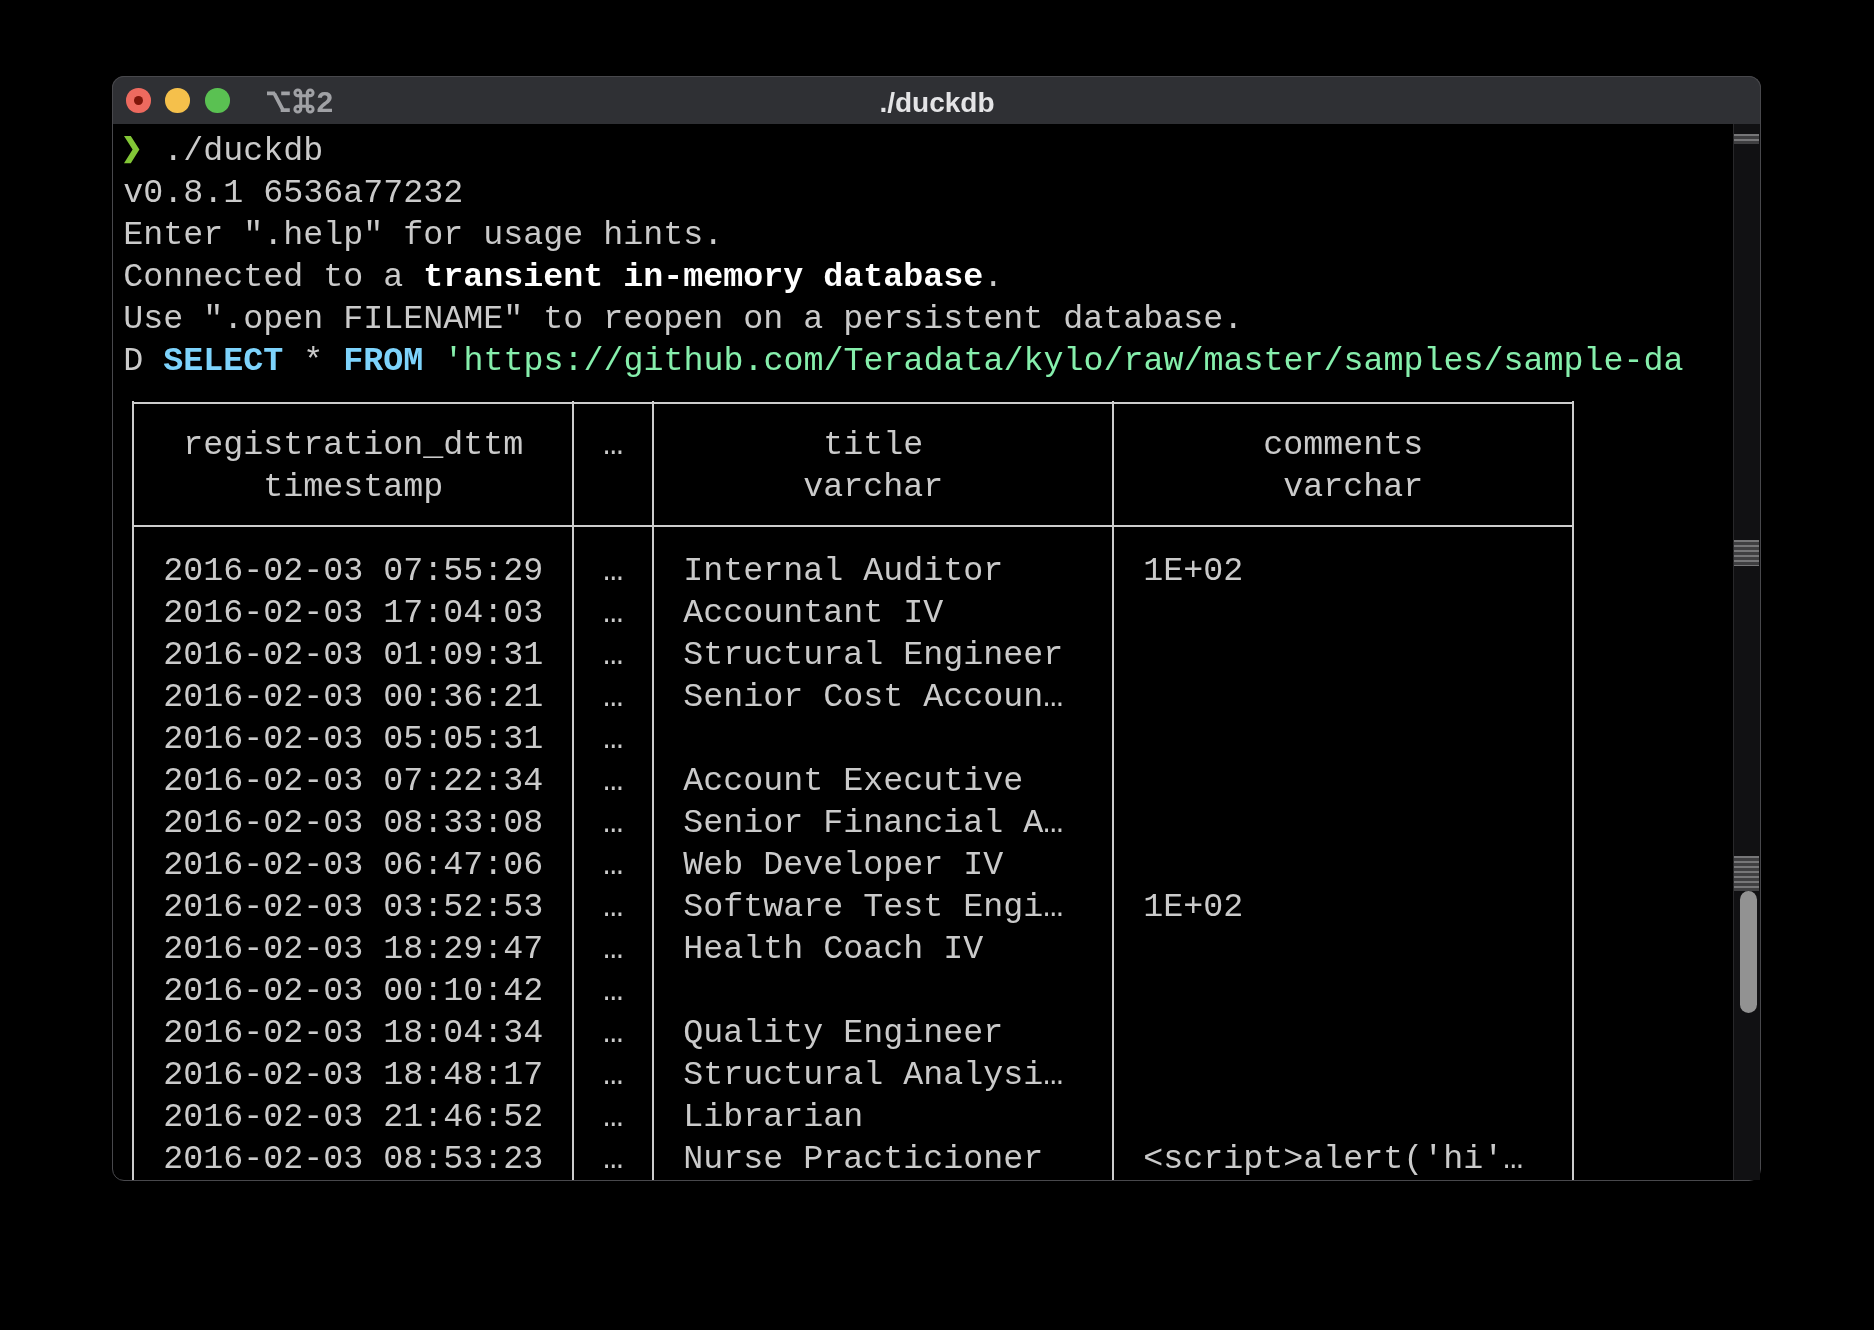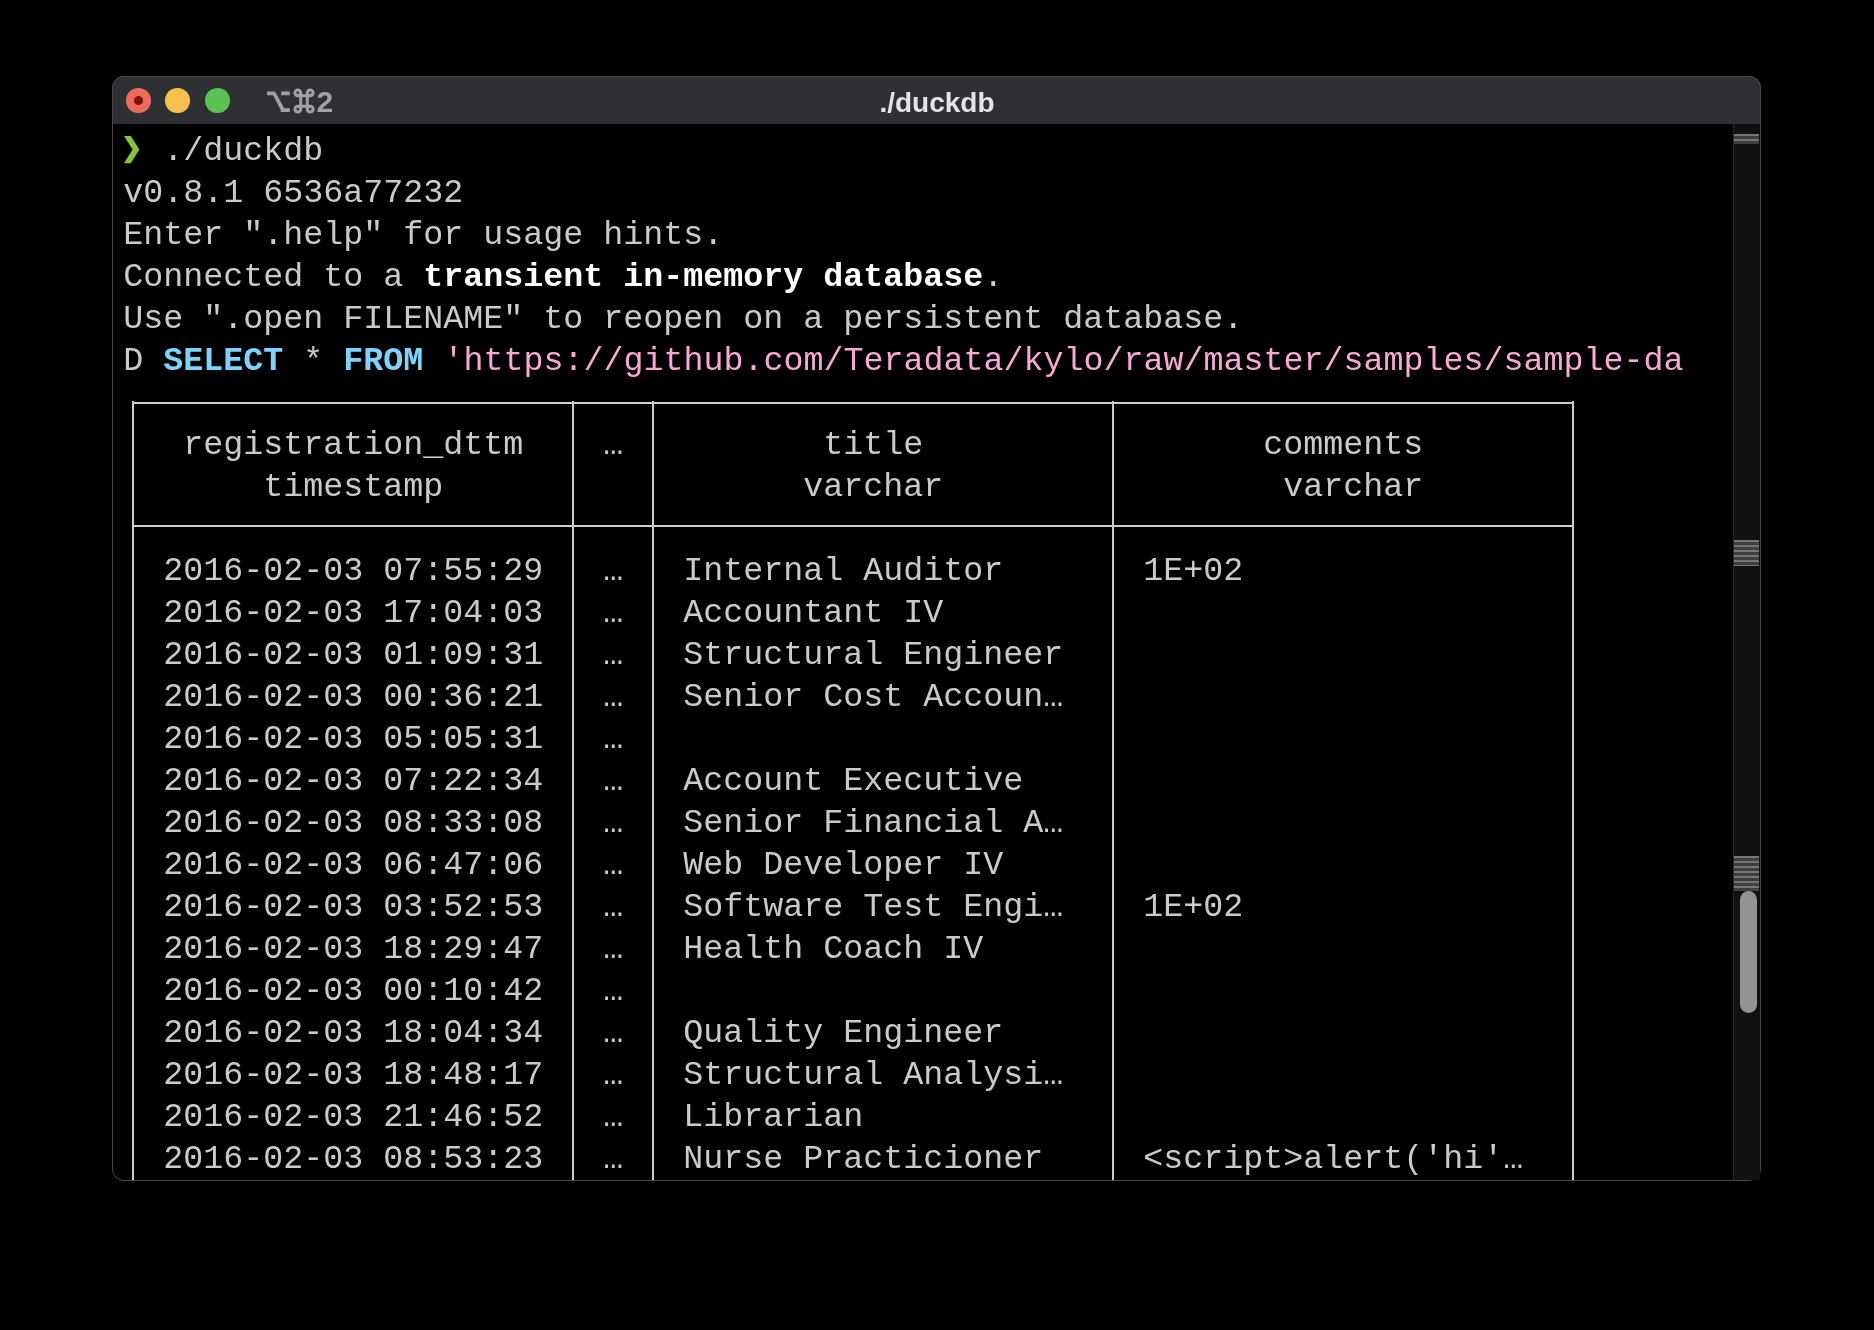--- a/index.html
+++ b/index.html
@@ -19,7 +19,7 @@
   #term b{font-weight:bold;font-family:Liberation Mono, monospace;}
   .w{color:#ffffff;}
   .g{color:#7dd3fc;}
-  .y{color:#f9a8d4;}
+  .y{color:#86efac;}
   .vl{position:absolute;width:2px;top:401px;height:779px;background:#cdcdcd;}
   .hl{position:absolute;height:2px;left:132.3px;width:1442px;background:#cdcdcd;}
   #gutter{position:absolute;left:1733px;top:124px;width:27px;height:1056px;

